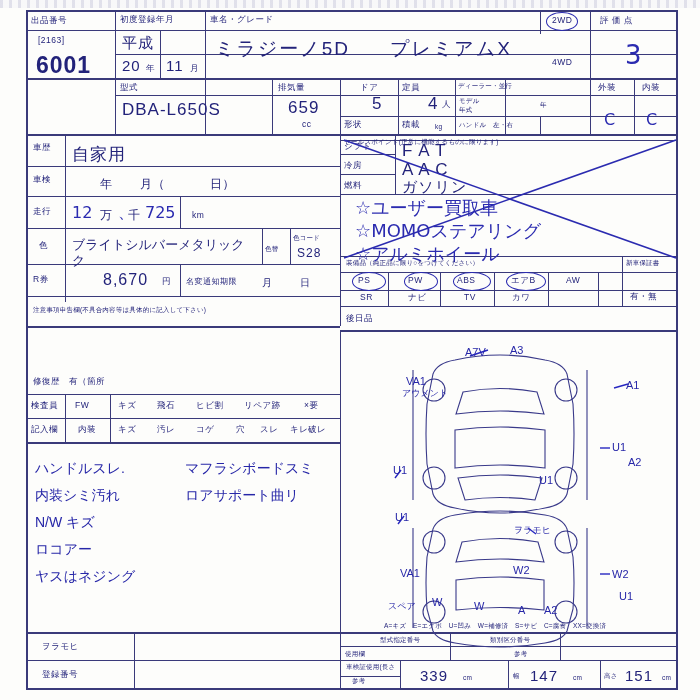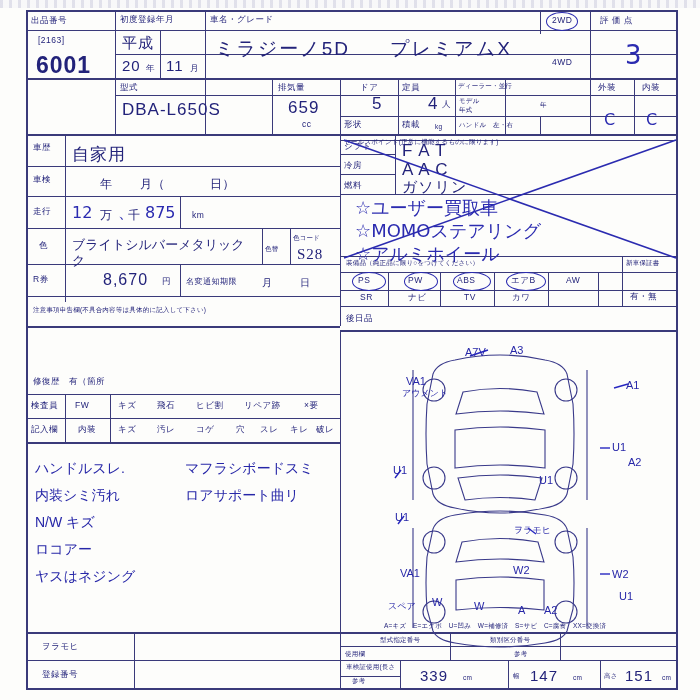--- a/index.html
+++ b/index.html
@@ -172,7 +172,7 @@
   <div class="tx lbl" style="left:100px;top:207px;font-size:12px;">万</div>
   <div class="tx hand" style="left:118px;top:203px;font-size:16px;">、</div>
   <div class="tx lbl" style="left:128px;top:207px;font-size:12px;">千</div>
-  <div class="tx hand" style="left:145px;top:203px;font-size:16px;">875</div>
+  <div class="tx hand" style="left:145px;top:203px;font-size:16px;">725</div>
   <div class="tx lbl" style="left:192px;top:210px;">km</div>
 
   <div class="tx lbl" style="left:39px;top:240px;">色</div>

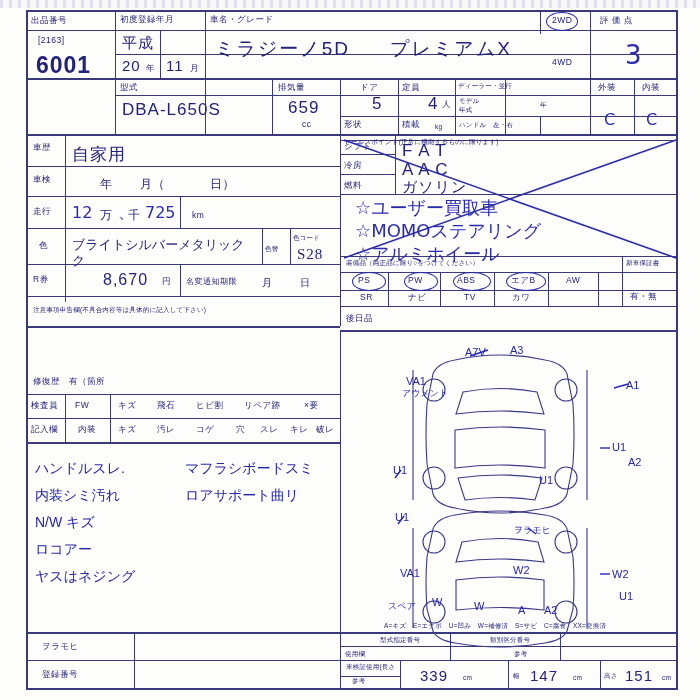--- a/index.html
+++ b/index.html
@@ -180,7 +180,7 @@
   <div class="tx" style="left:72px;top:252px;font-size:13px;">ク</div>
   <div class="tx lbl6" style="left:265px;top:245px;">色替</div>
   <div class="tx lbl6" style="left:293px;top:234px;">色コード</div>
-  <div class="tx val" style="left:297px;top:246px;font-size:15px;font-family:Liberation Serif, serif;">S28</div>
+  <div class="tx val" style="left:297px;top:246px;font-size:12px;">S28</div>
 
   <div class="tx lbl" style="left:33px;top:274px;">R券</div>
   <div class="tx val" style="left:103px;top:271px;font-size:16px;">8,670</div>

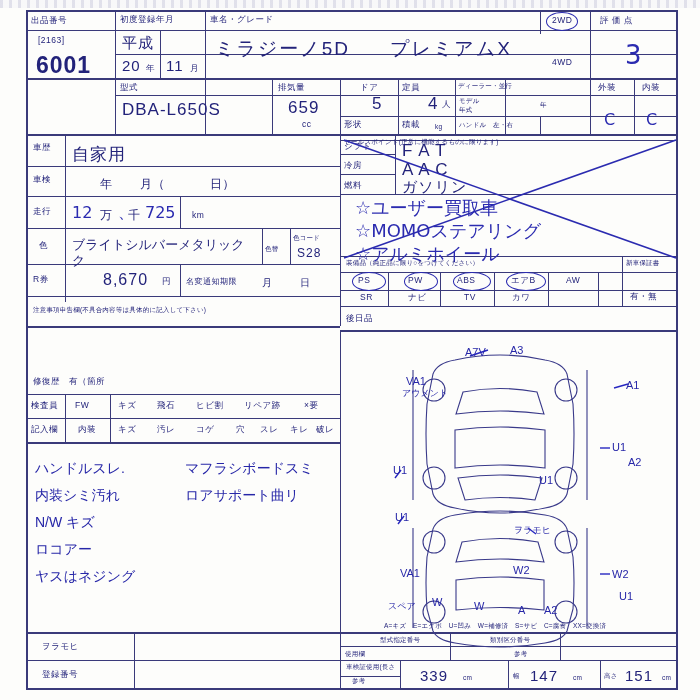--- a/index.html
+++ b/index.html
@@ -249,7 +249,7 @@
   <div class="tx lbl" style="left:236px;top:424px;">穴</div>
   <div class="tx lbl" style="left:260px;top:424px;">スレ</div>
   <div class="tx lbl" style="left:290px;top:424px;">キレ</div>
-  <div class="tx lbl" style="left:316px;top:424px;">破レ</div>
+  <div class="tx lbl" style="left:308px;top:424px;">破レ</div>
 
   <div class="tx hw" style="left:35px;top:460px;">ハンドルスレ.</div>
   <div class="tx hw" style="left:35px;top:487px;">内装シミ汚れ</div>

